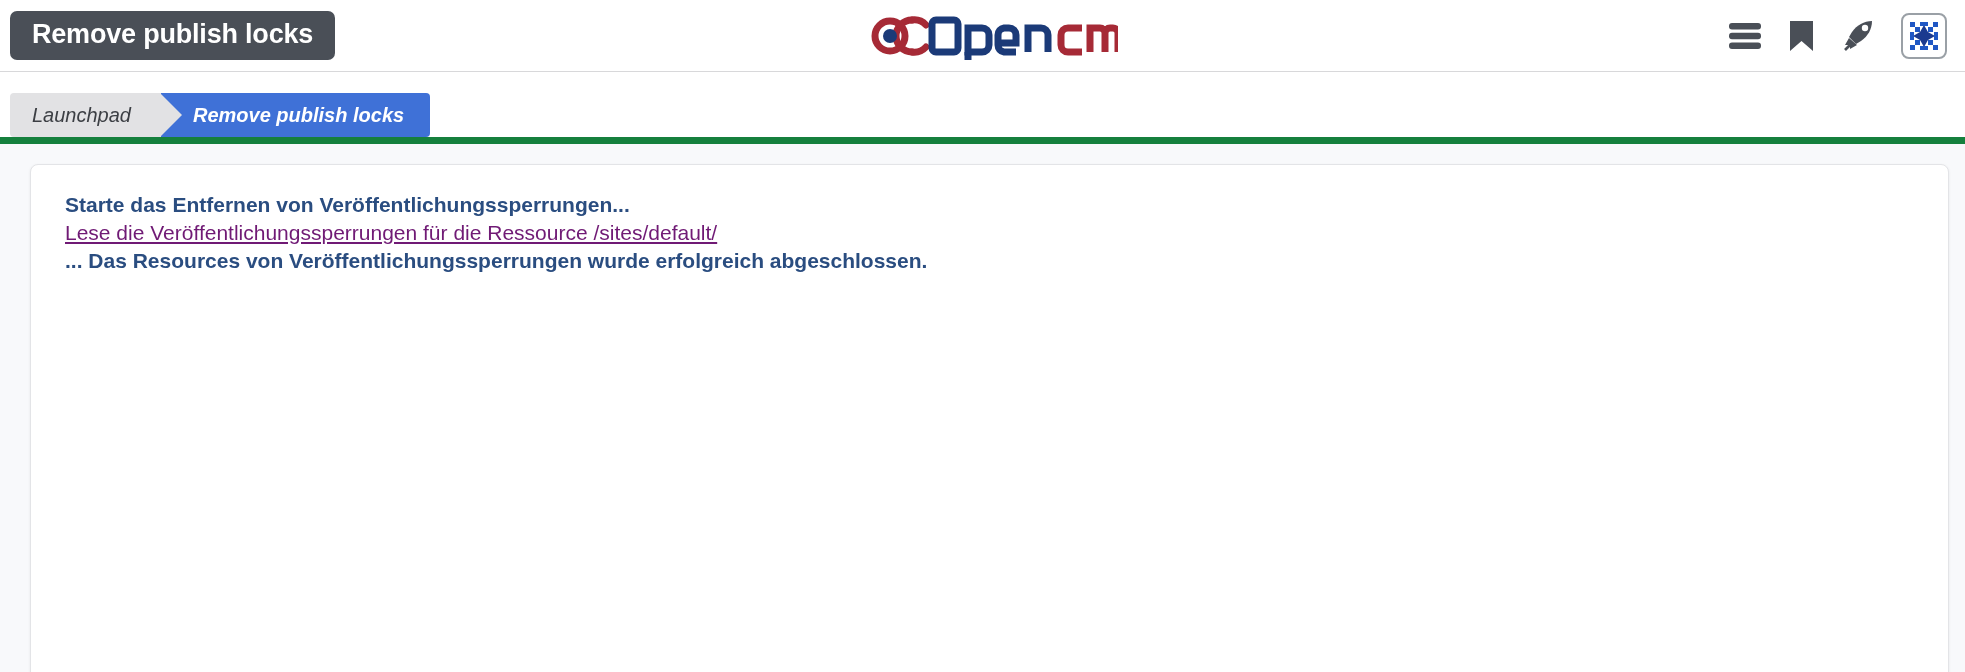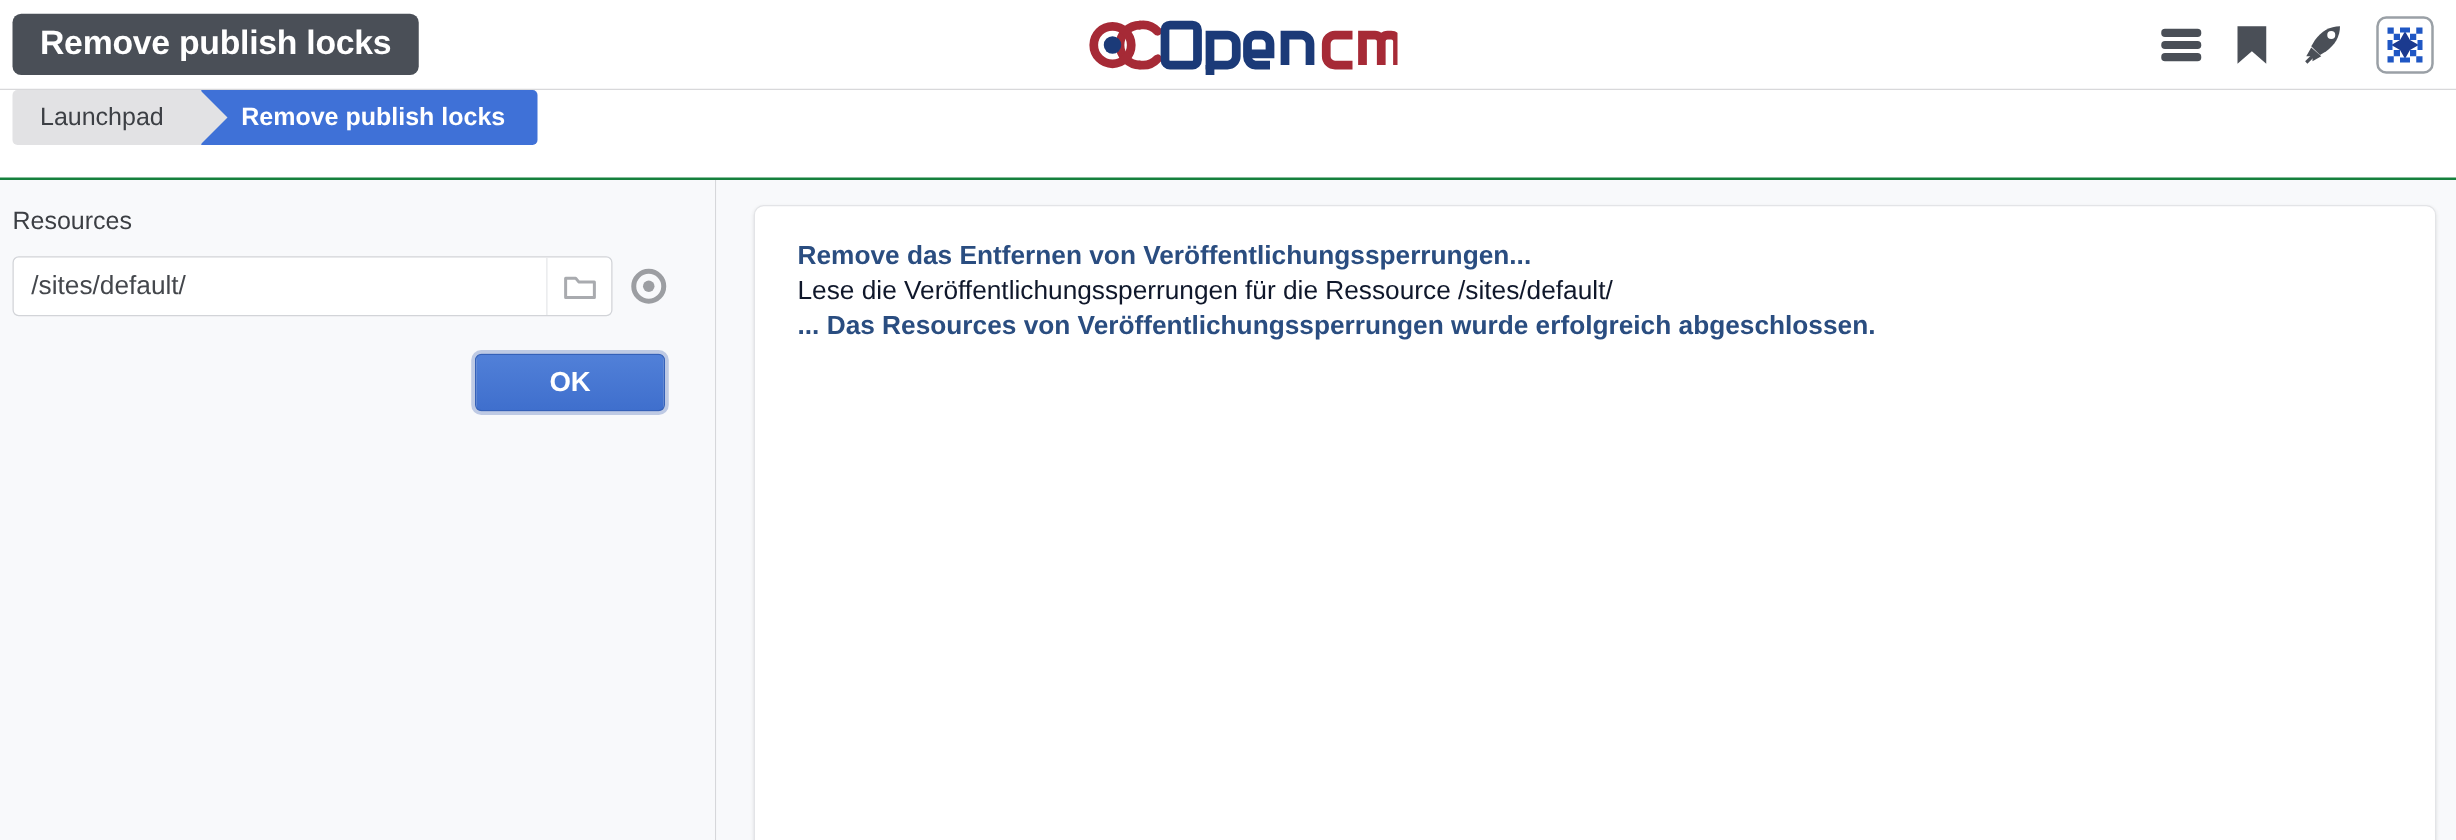--- a/index.html
+++ b/index.html
@@ -64,10 +64,11 @@
   .crumbbar {
     height: 72px;
     background: #ffffff;
-    border-bottom: 2px solid #15803d;
-    display: flex;
-    align-items: flex-start;
+    border-bottom: 7px solid #15803d;
+    display: flex;
+    align-items: flex-end;
     padding-left: 10px;
+    font-style: italic;
   }
   .crumbs { display: flex; align-items: stretch; height: 44px; }
   .crumb {

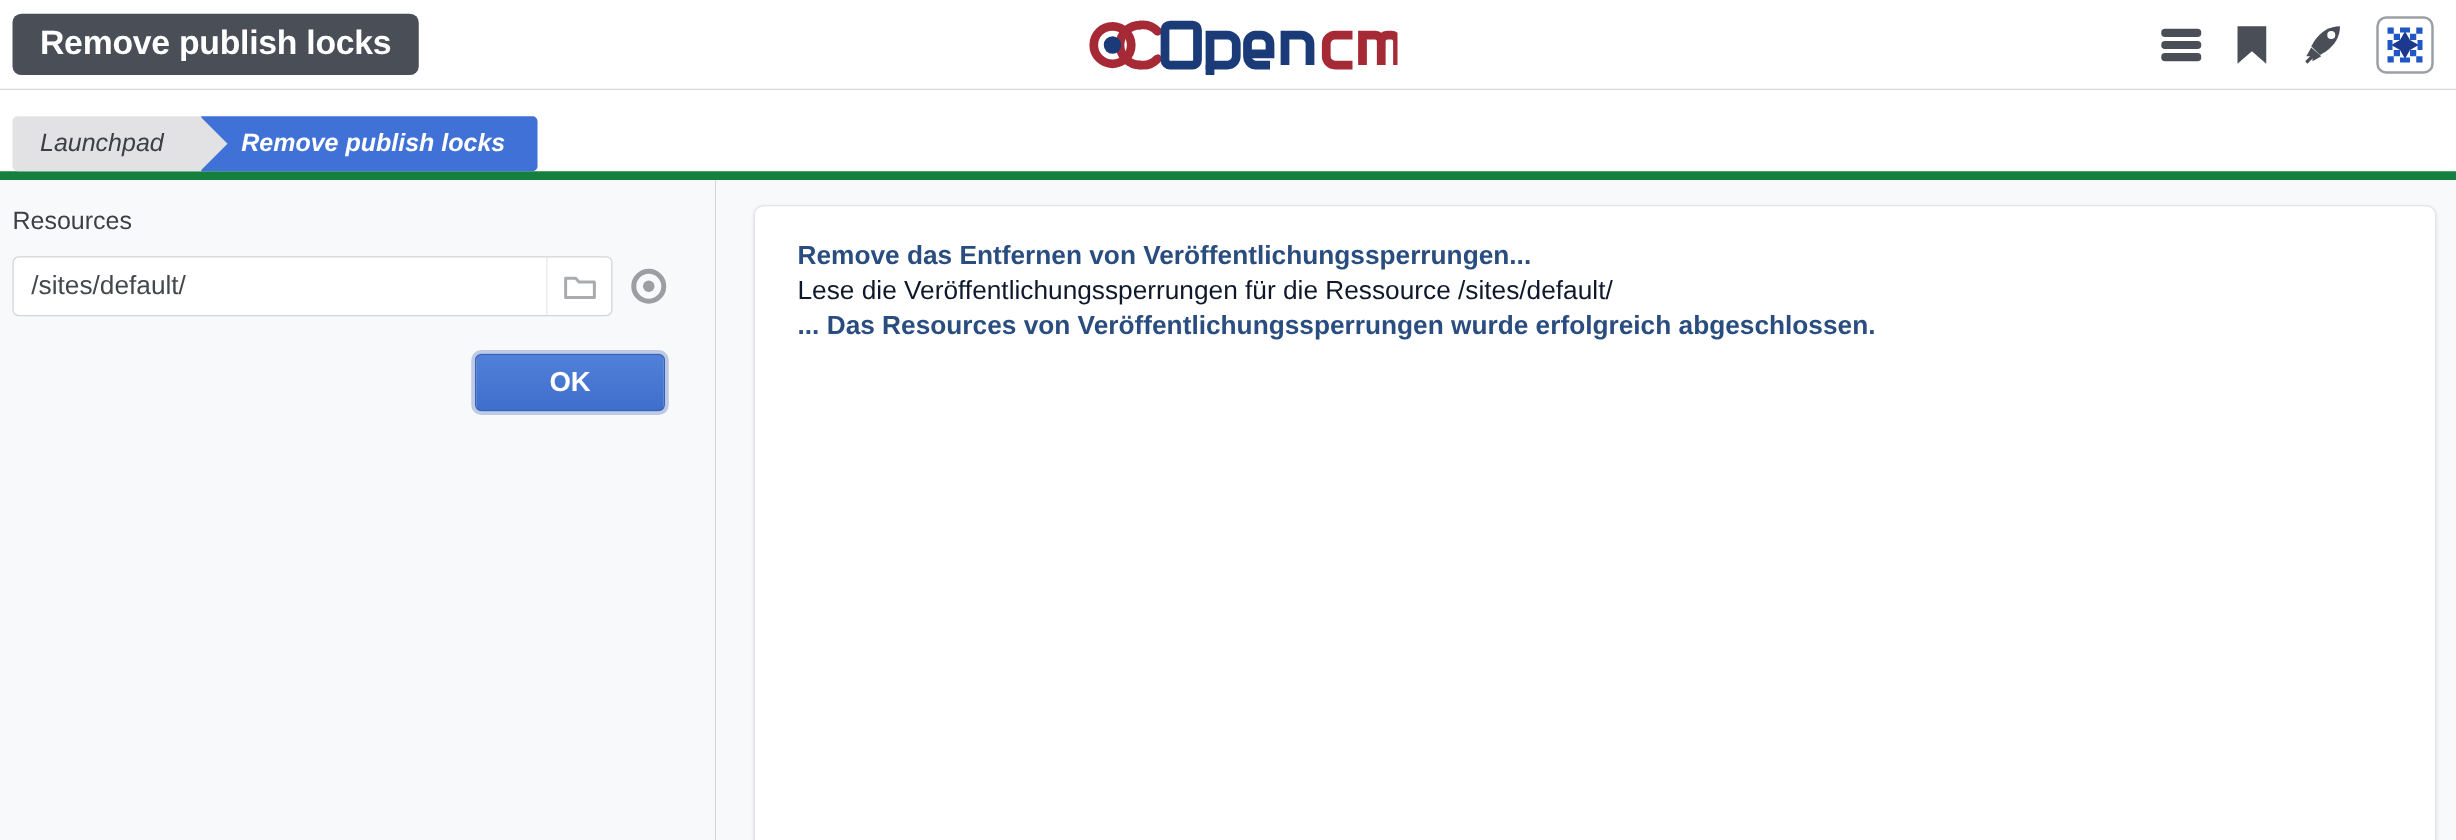--- a/index.html
+++ b/index.html
@@ -273,30 +273,6 @@
 
 <div class="body">
 
-  <div class="sidepanel">
-    <div class="field-label">Resources</div>
-
-    <div class="input-row">
-      <div class="text-input">
-        <span class="val" title="/sites/default/">/sites/default/</span>
-        <span class="folder-btn">
-          <svg width="26" height="22" viewBox="0 0 26 22">
-            <path d="M1.5 4.5 h8 l2.5 3 h12.5 v12.5 h-23 z" fill="none" stroke="#a9abaf" stroke-width="2.4" stroke-linejoin="round"></path>
-          </svg>
-        </span>
-      </div>
-      <span class="target-btn">
-        <svg width="30" height="30" viewBox="0 0 30 30">
-          <circle cx="15" cy="15" r="12" fill="none" stroke="#9c9ea2" stroke-width="4"></circle>
-          <circle cx="15" cy="15" r="4.6" fill="#9c9ea2"></circle>
-        </svg>
-      </span>
-    </div>
-
-    <div class="ok-row">
-      <div class="ok-btn">OK</div>
-    </div>
-  </div>
 
   <div class="mainarea">
     <div class="report-panel">

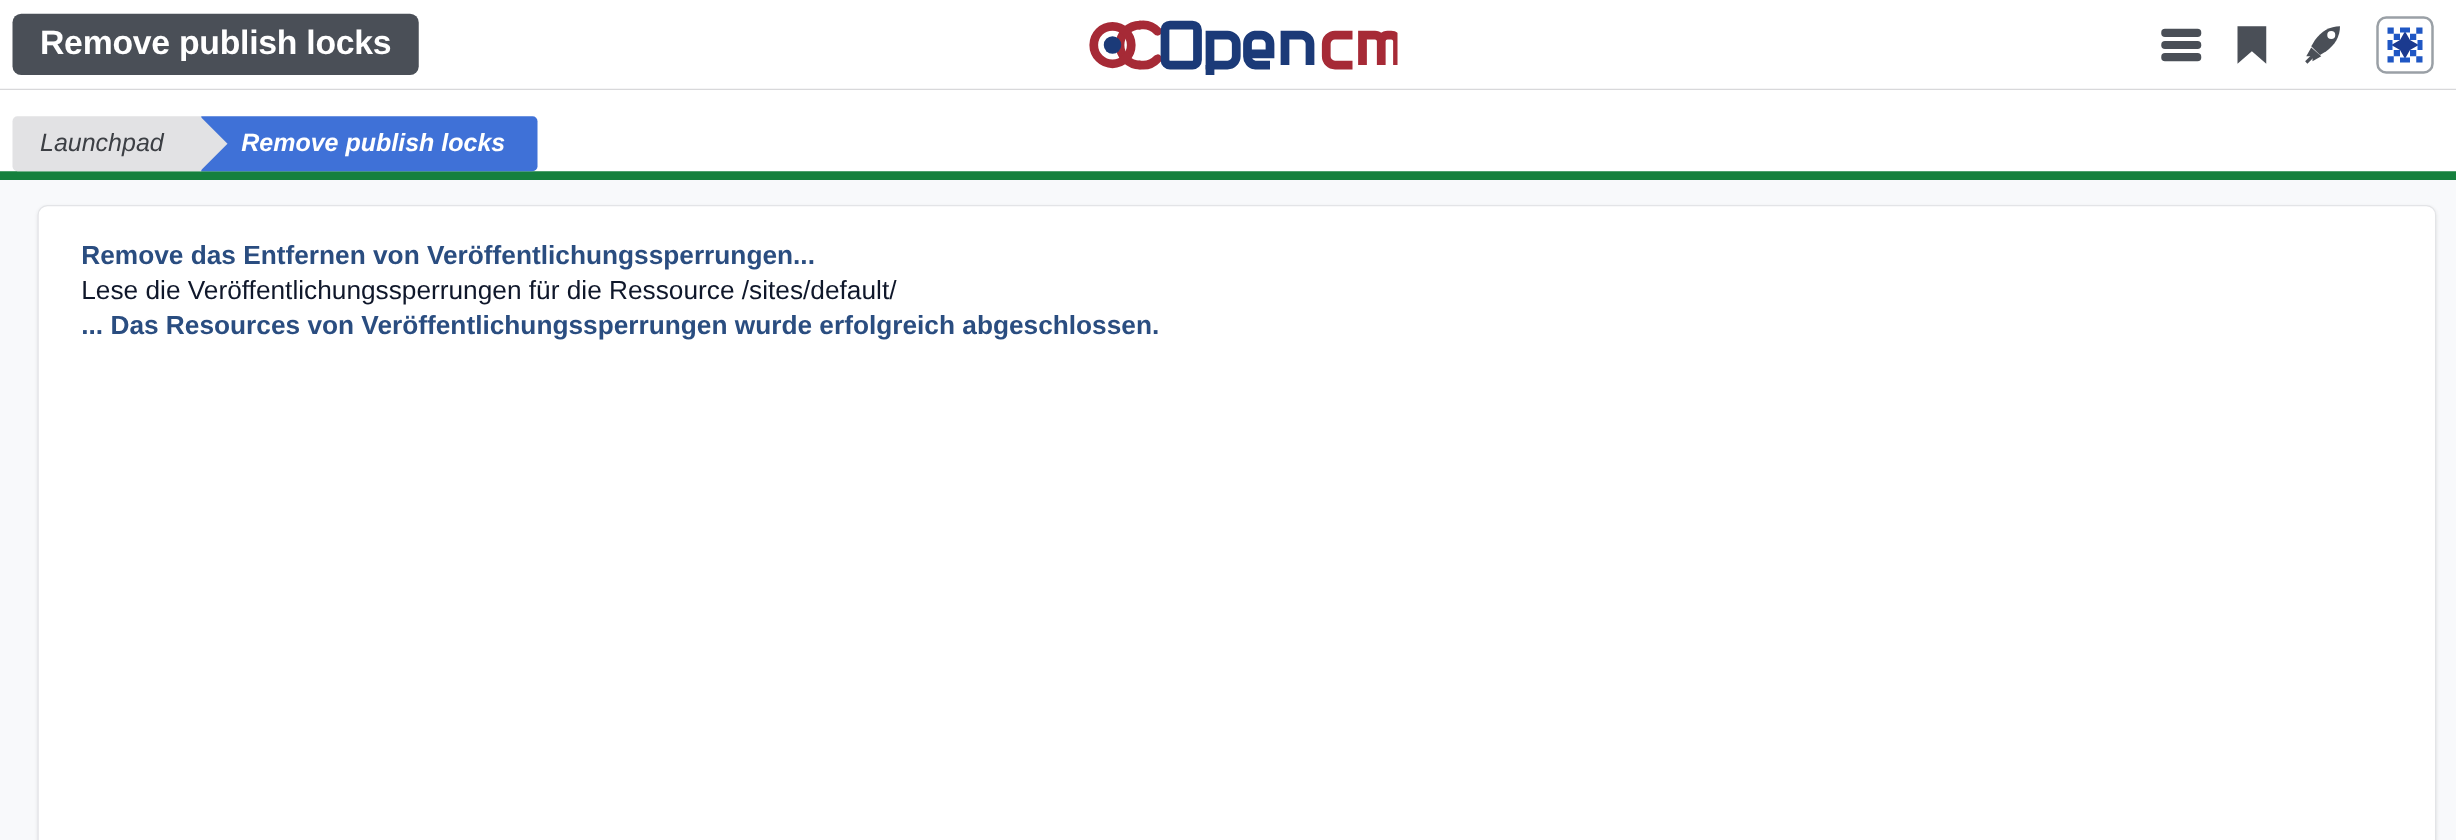--- a/index.html
+++ b/index.html
@@ -276,7 +276,7 @@
 
   <div class="mainarea">
     <div class="report-panel">
-      <div class="rline bold">Remove das Entfernen von Veröffentlichungssperrungen...</div>
+      <div class="rline bold">Starte das Entfernen von Veröffentlichungssperrungen...</div>
       <div class="rline muted">Lese die Veröffentlichungssperrungen für die Ressource /sites/default/</div>
       <div class="rline bold">... Das Resources von Veröffentlichungssperrungen wurde erfolgreich abgeschlossen.</div>
     </div>

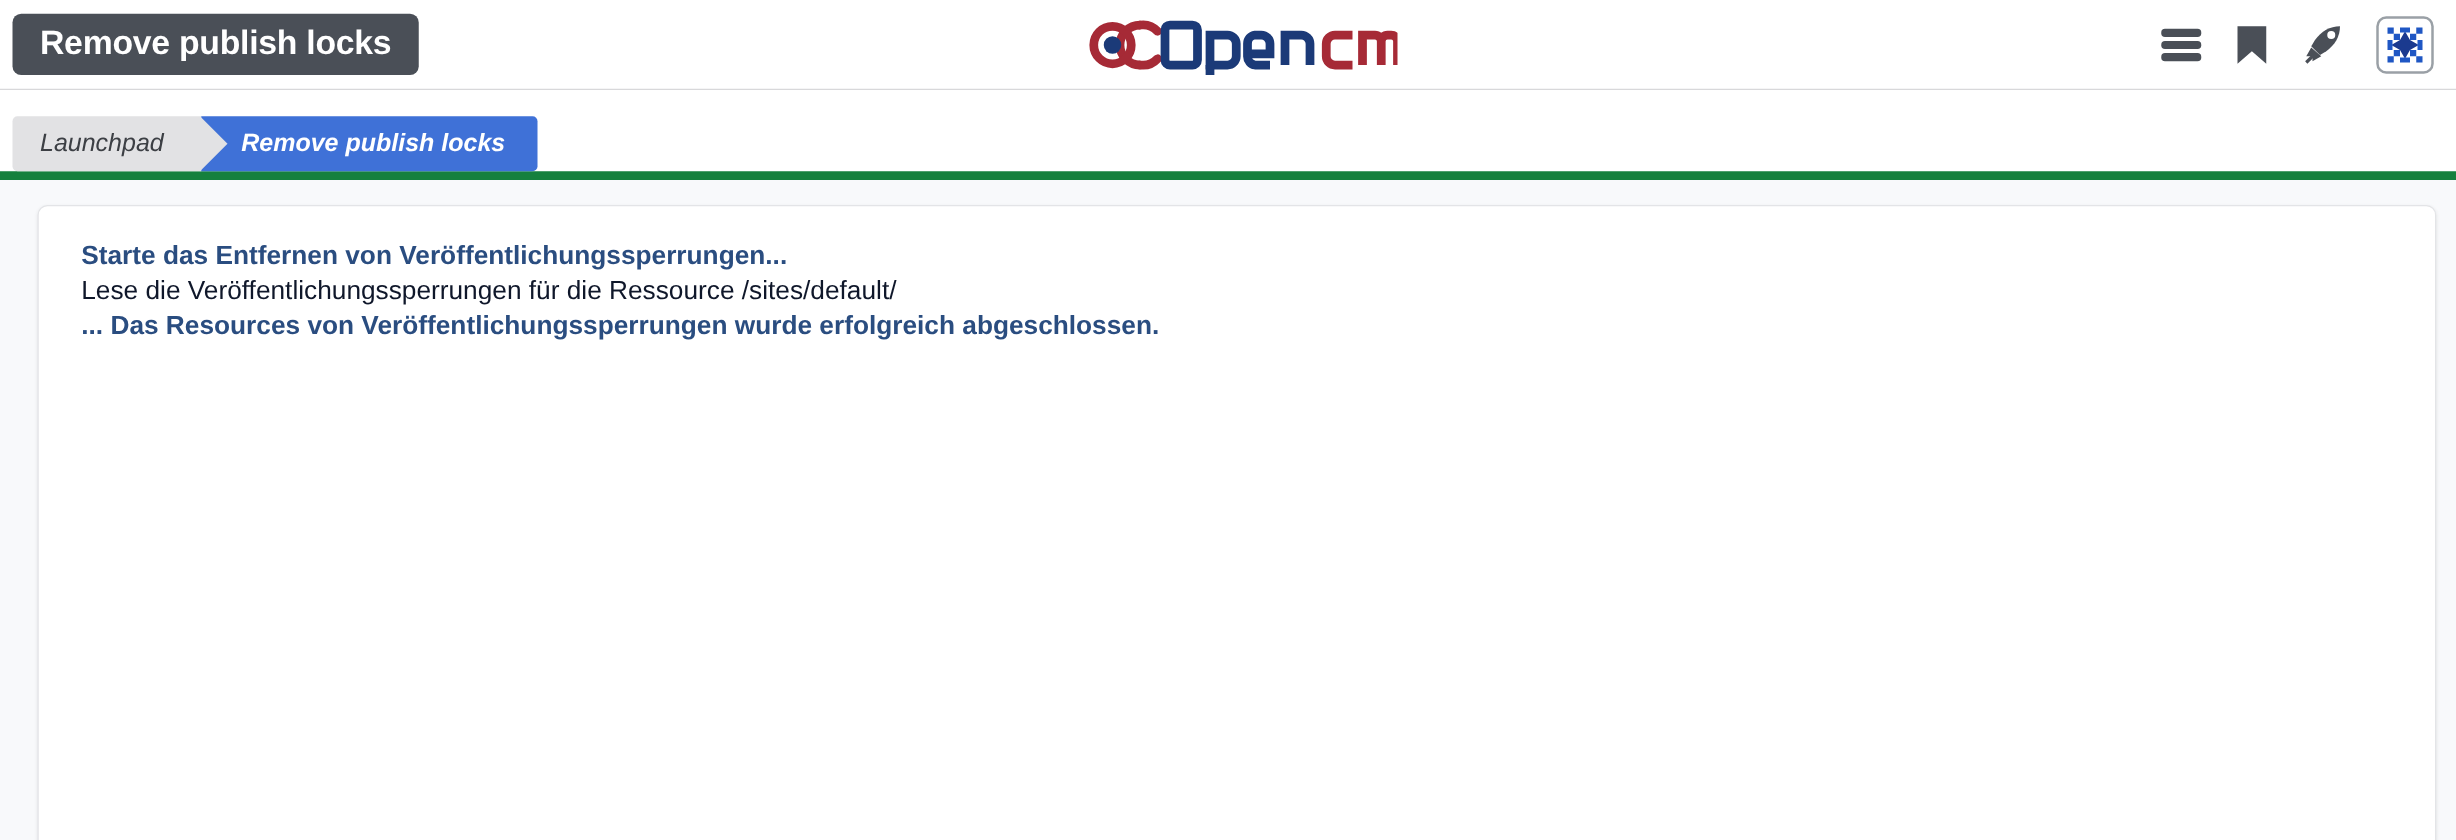--- a/index.html
+++ b/index.html
@@ -188,7 +188,7 @@
     white-space: nowrap;
   }
   .rline.bold { color: #2a4d80; font-weight: bold; }
-  .rline.muted { color: #0f172a; }
+  .rline.muted { color: #701a75; text-decoration: underline; }
 </style>
 </head>
 <body>

